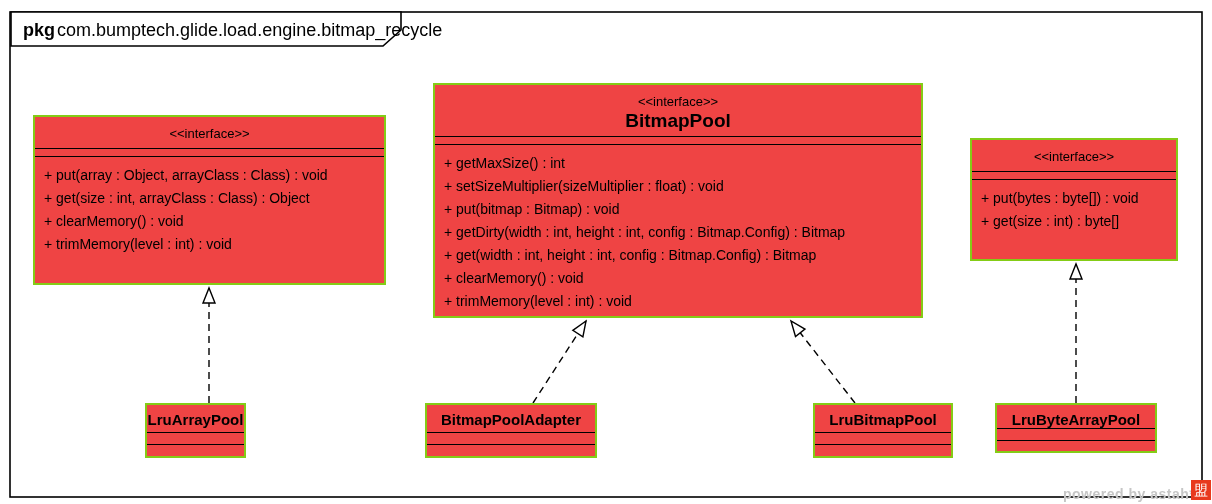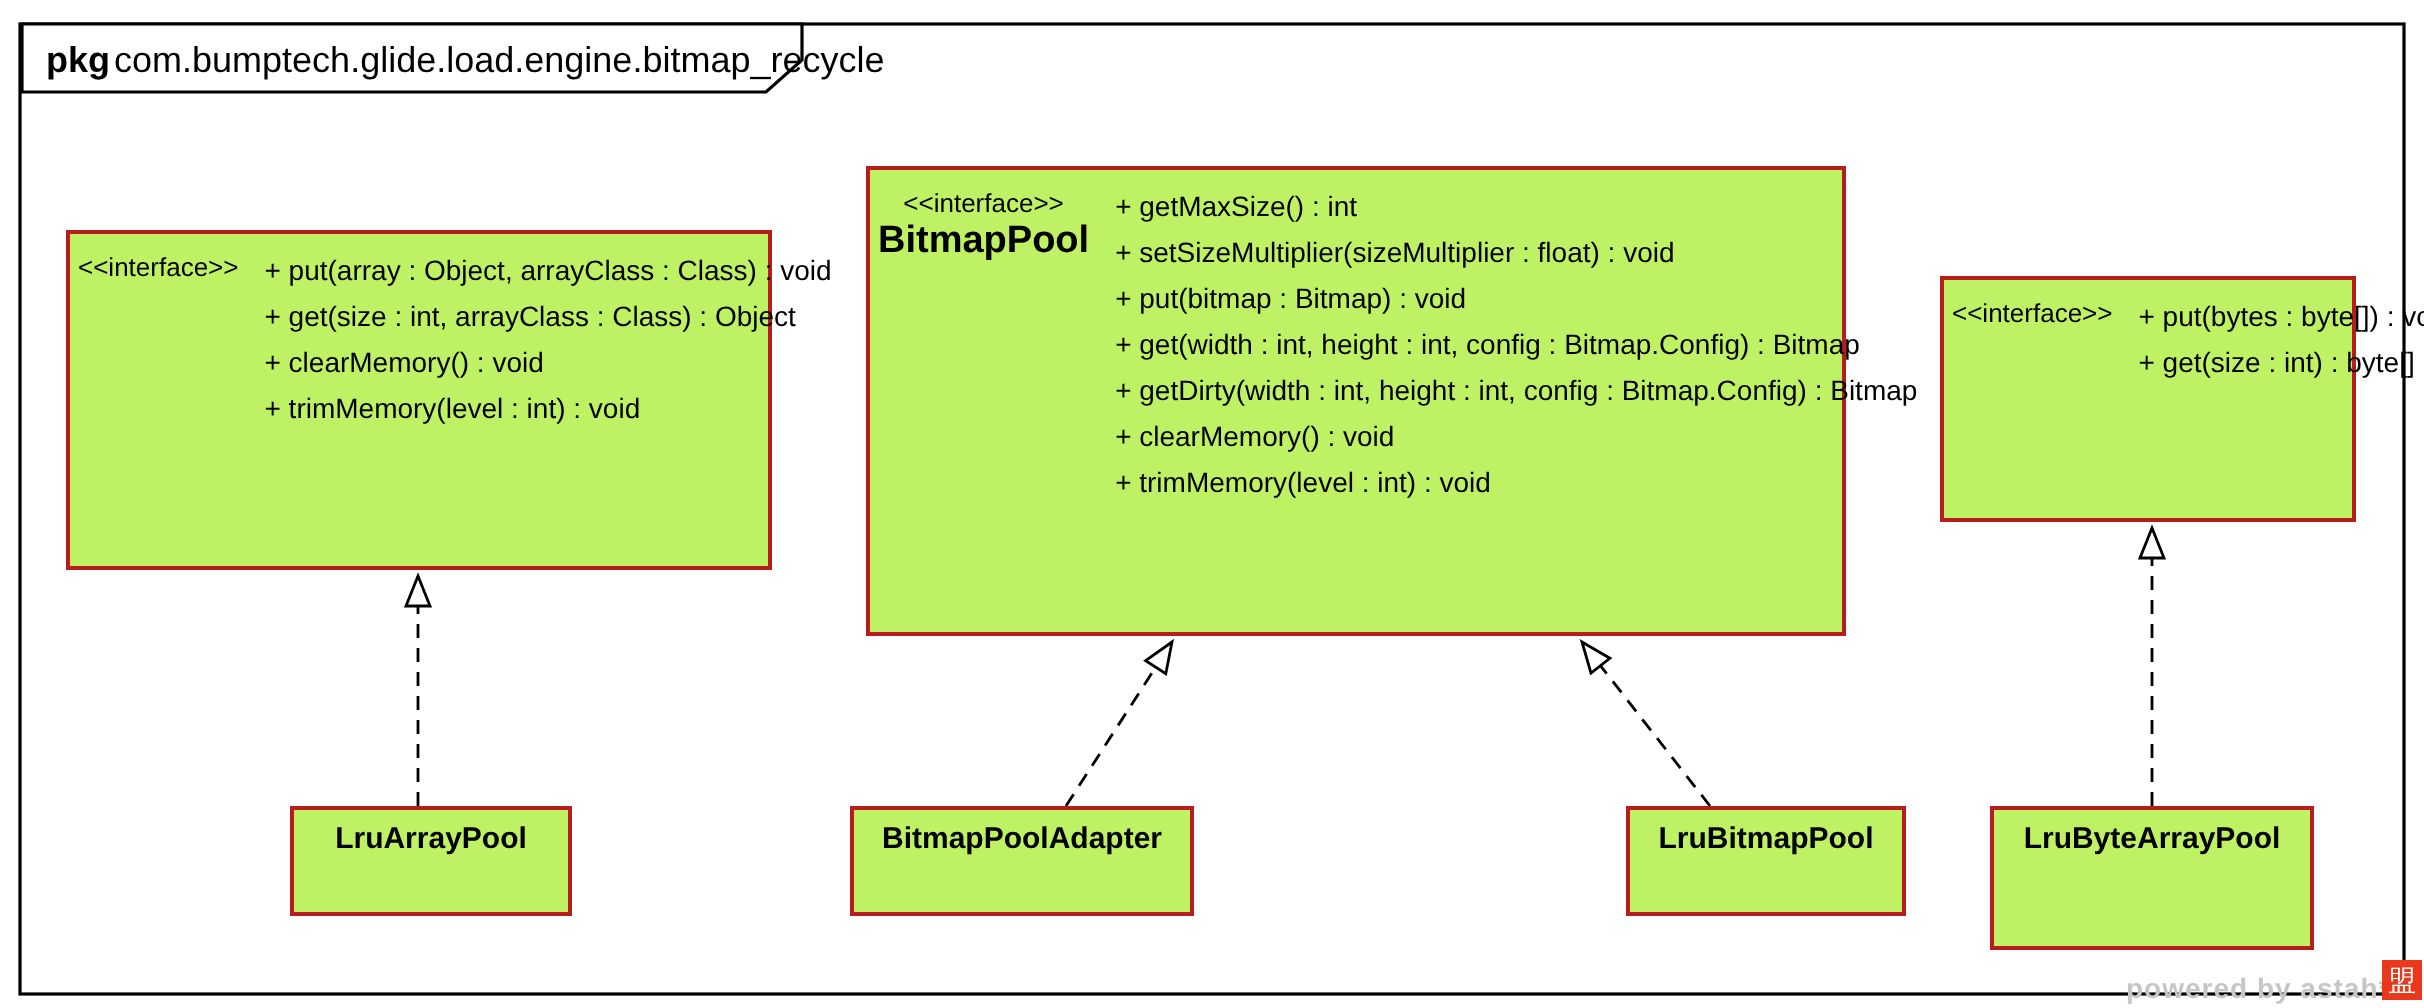--- a/index.html
+++ b/index.html
@@ -31,11 +31,11 @@
   .uml-box {
     position: absolute;
     z-index: 2;
-    background: #bef264;
-    border: 2px solid #b91c1c;
+    background: #ef4444;
+    border: 2px solid #84cc16;
     box-sizing: border-box;
     display: flex;
-    flex-direction: row;
+    flex-direction: column;
   }
   .if-hdr { text-align: center; padding: 8px 4px 5px 4px; }
   .stereotype { font-size: 13px; line-height: 18px; color: #000; }

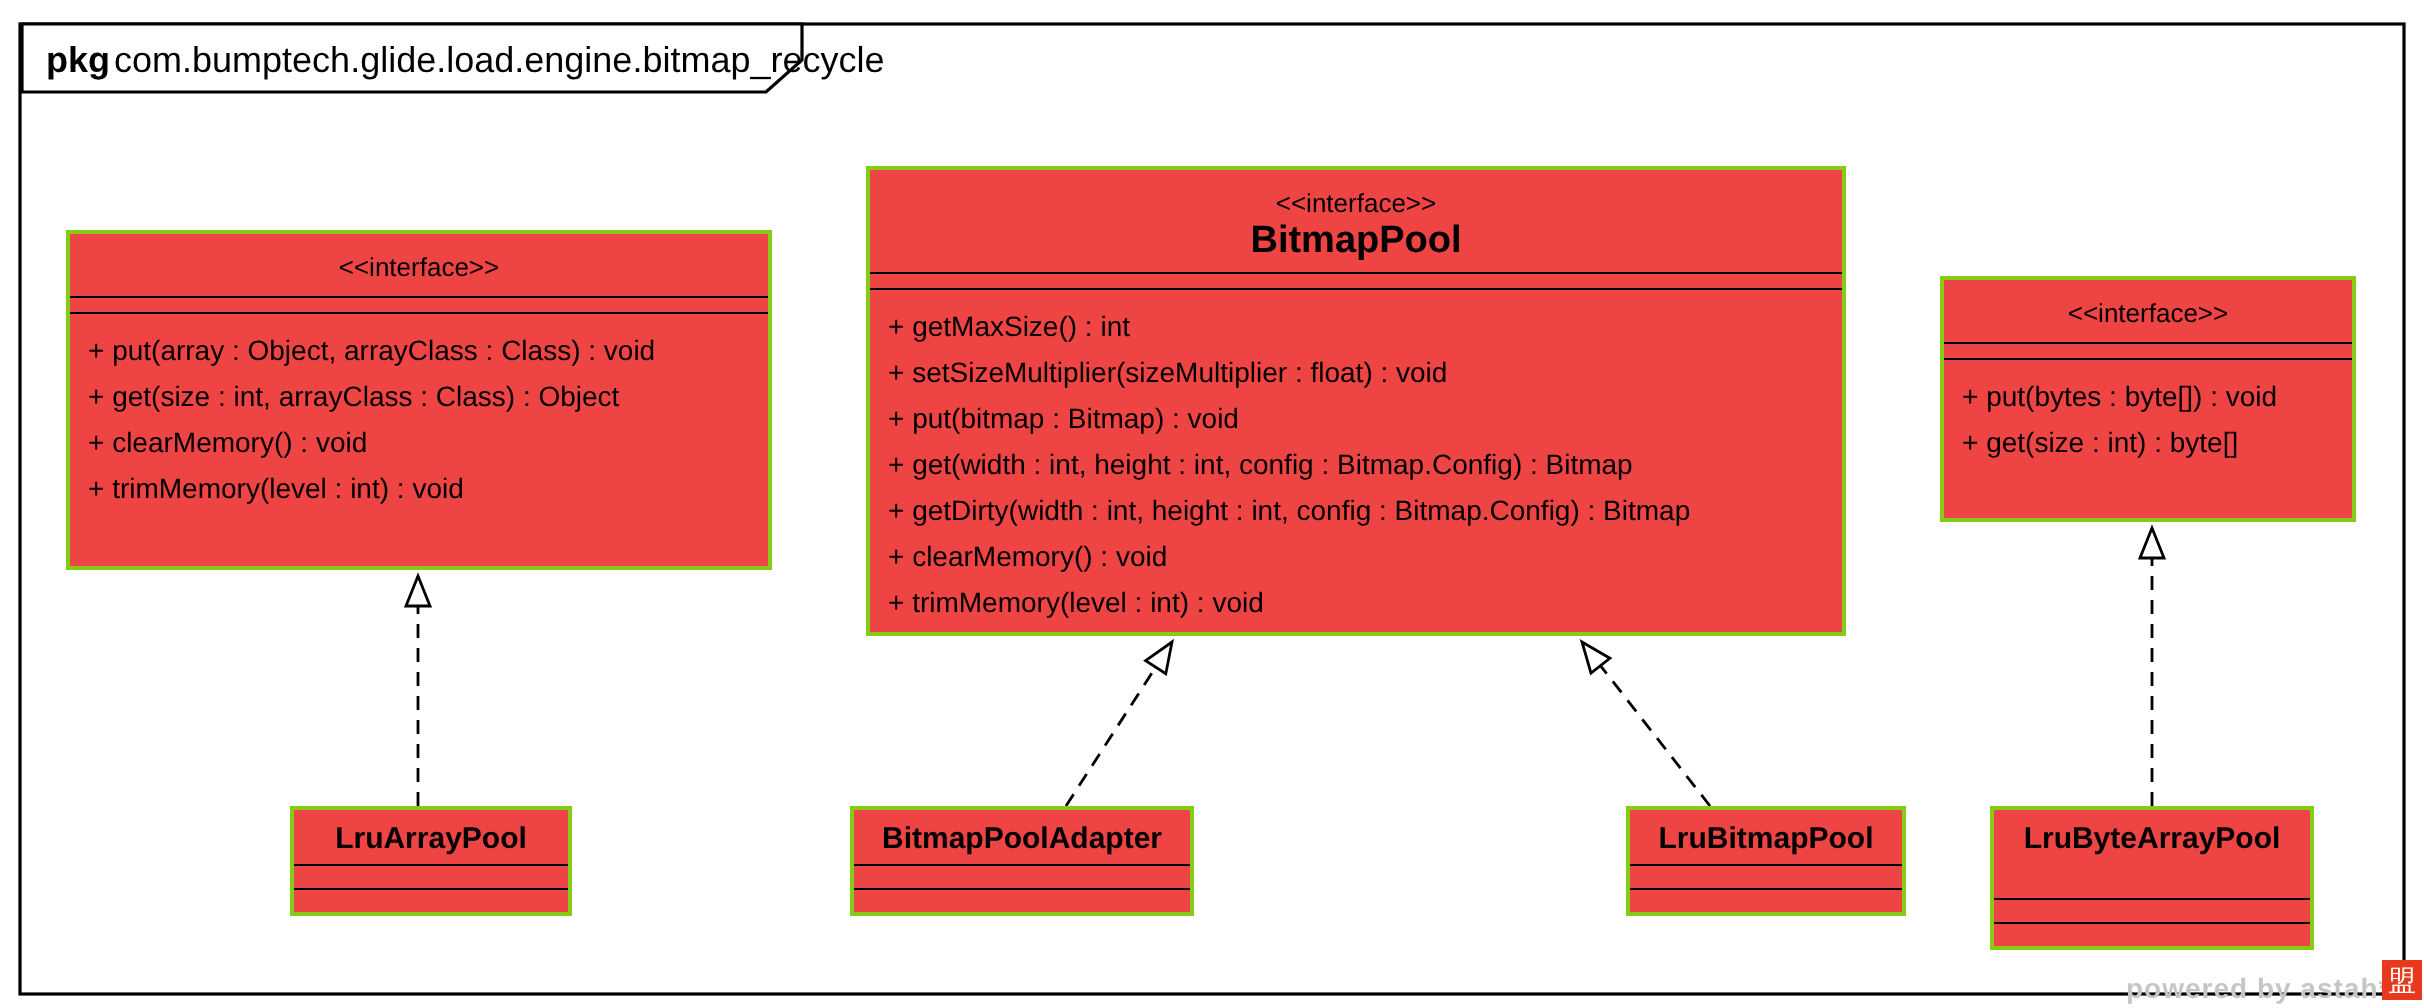--- a/index.html
+++ b/index.html
@@ -169,8 +169,8 @@
       <div class="m">+ getMaxSize() : int</div>
       <div class="m">+ setSizeMultiplier(sizeMultiplier : float) : void</div>
       <div class="m">+ put(bitmap : Bitmap) : void</div>
+      <div class="m">+ getDirty(width : int, height : int, config : Bitmap.Config) : Bitmap</div>
       <div class="m">+ get(width : int, height : int, config : Bitmap.Config) : Bitmap</div>
-      <div class="m">+ getDirty(width : int, height : int, config : Bitmap.Config) : Bitmap</div>
       <div class="m">+ clearMemory() : void</div>
       <div class="m">+ trimMemory(level : int) : void</div>
     </div>

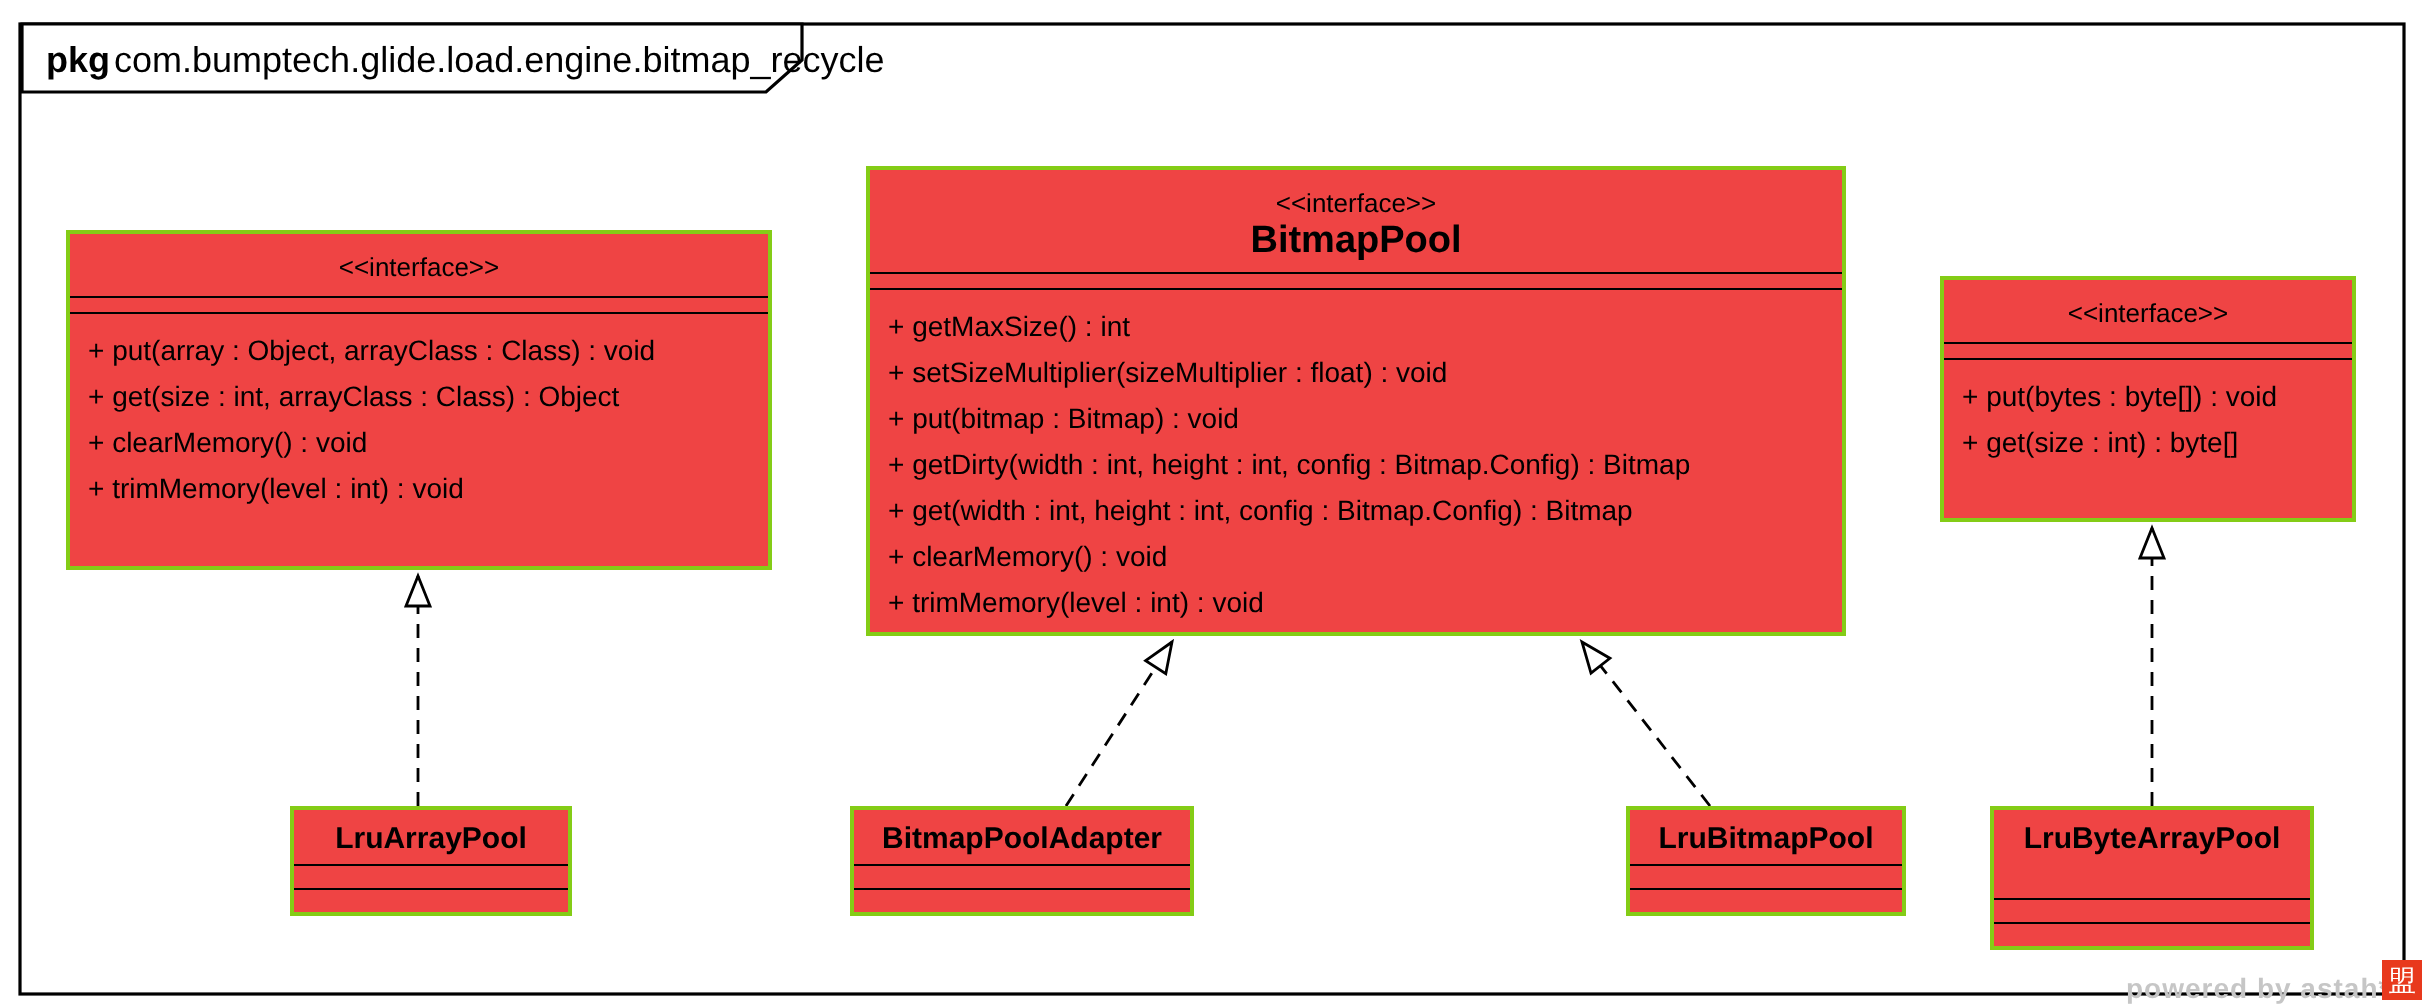--- a/index.html
+++ b/index.html
@@ -187,7 +187,7 @@
     </div>
   </div>
 
-  <div class="uml-box" style="left:145px; top:403px; width:141px; height:55px;">
+  <div class="uml-box" style="left:145px; top:403px; width:101px; height:55px;">
     <div class="cls-name">LruArrayPool</div>
     <div class="cls-strip"></div>
     <div class="cls-strip"></div>

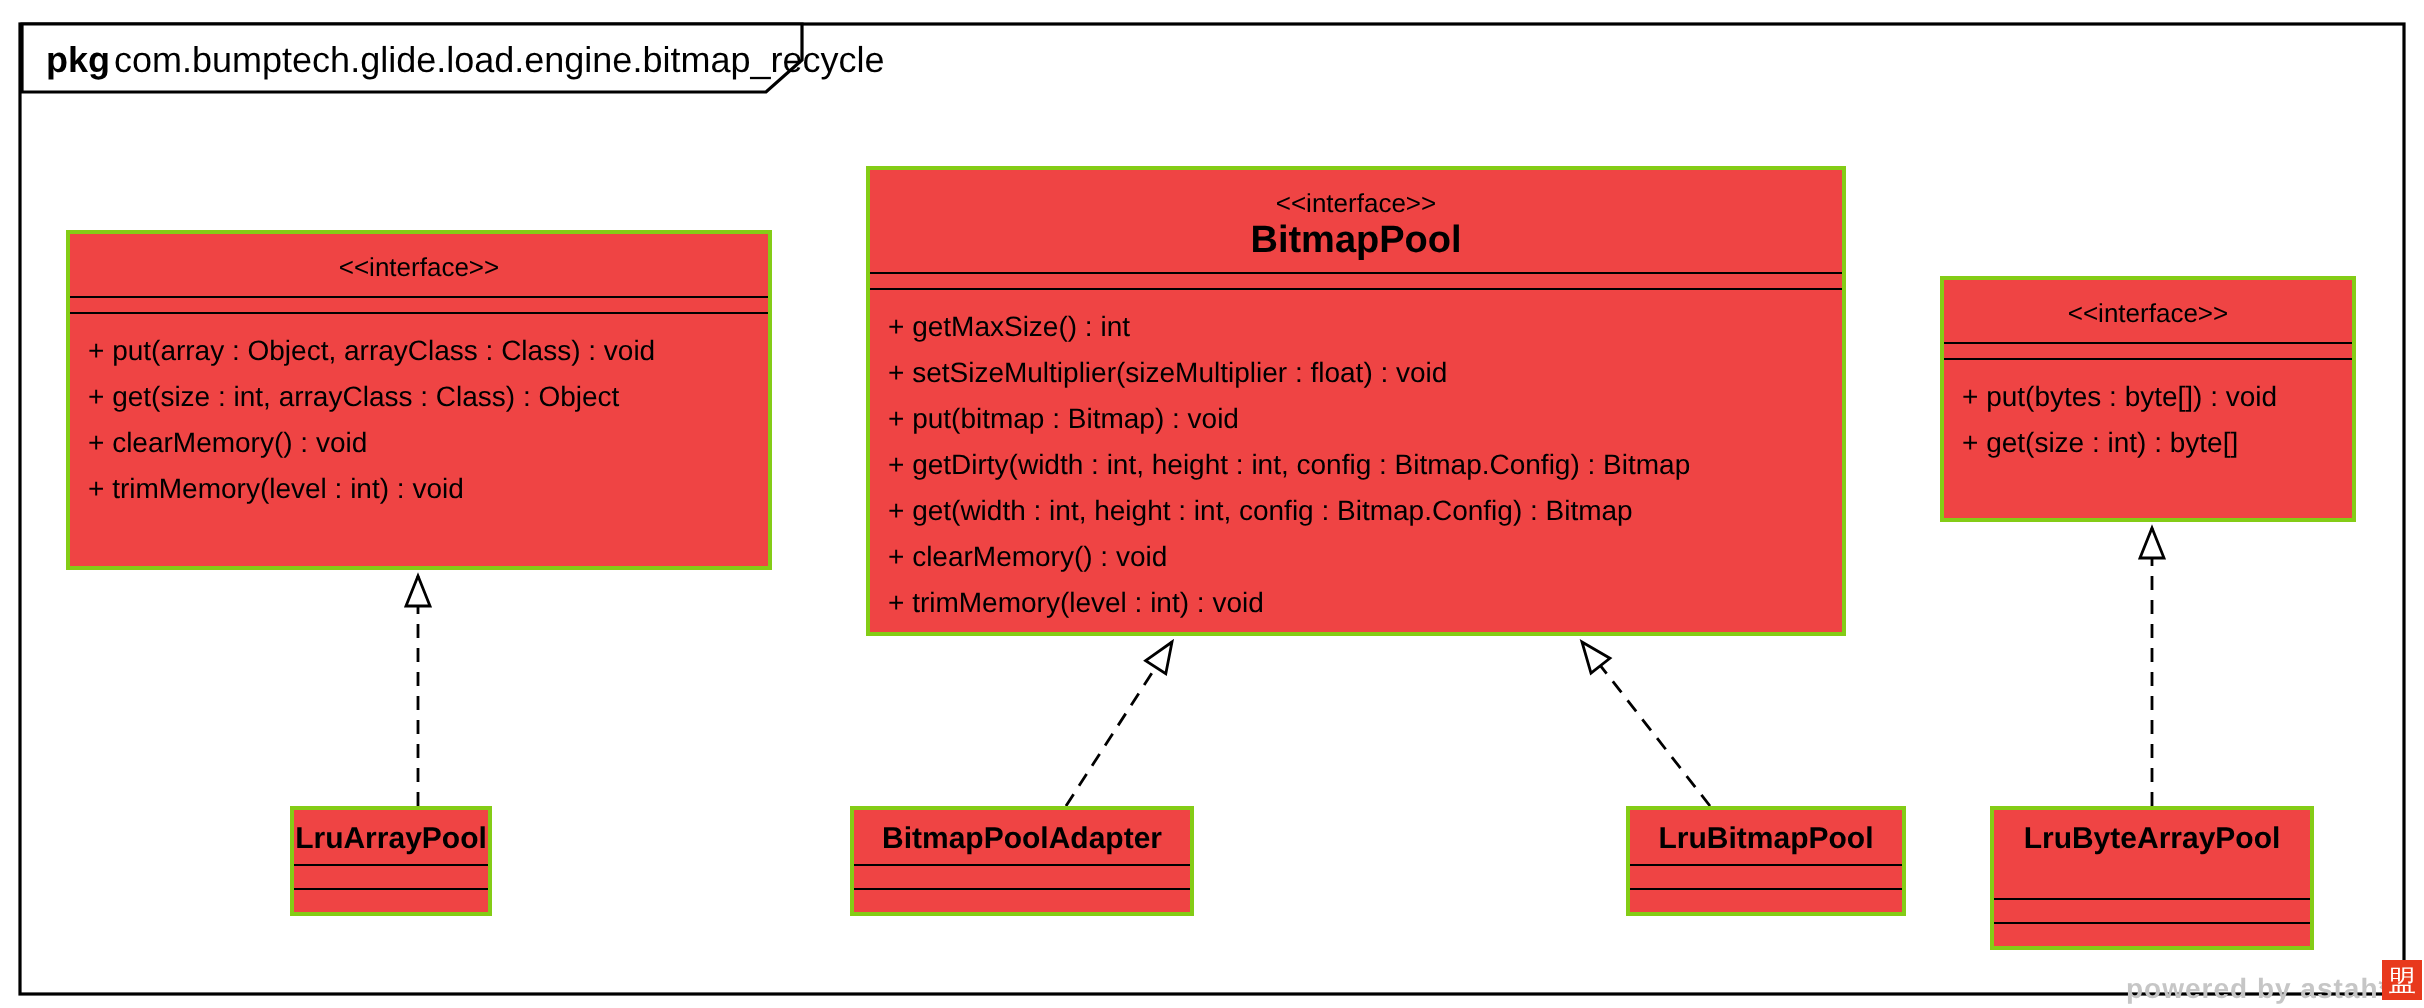--- a/index.html
+++ b/index.html
@@ -205,7 +205,7 @@
     <div class="cls-strip"></div>
   </div>
 
-  <div class="uml-box" style="left:995px; top:403px; width:162px; height:72px;">
+  <div class="uml-box" style="left:995px; top:403px; width:162px; height:50px;">
     <div class="cls-name">LruByteArrayPool</div>
     <div class="cls-strip"></div>
     <div class="cls-strip"></div>

